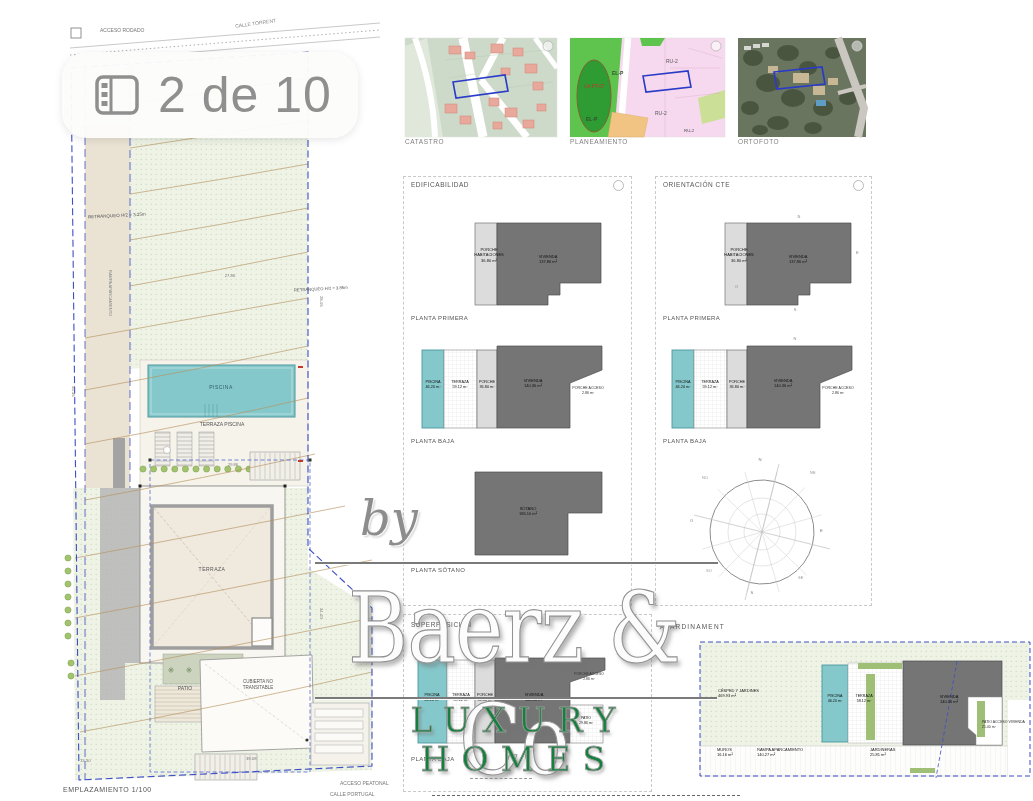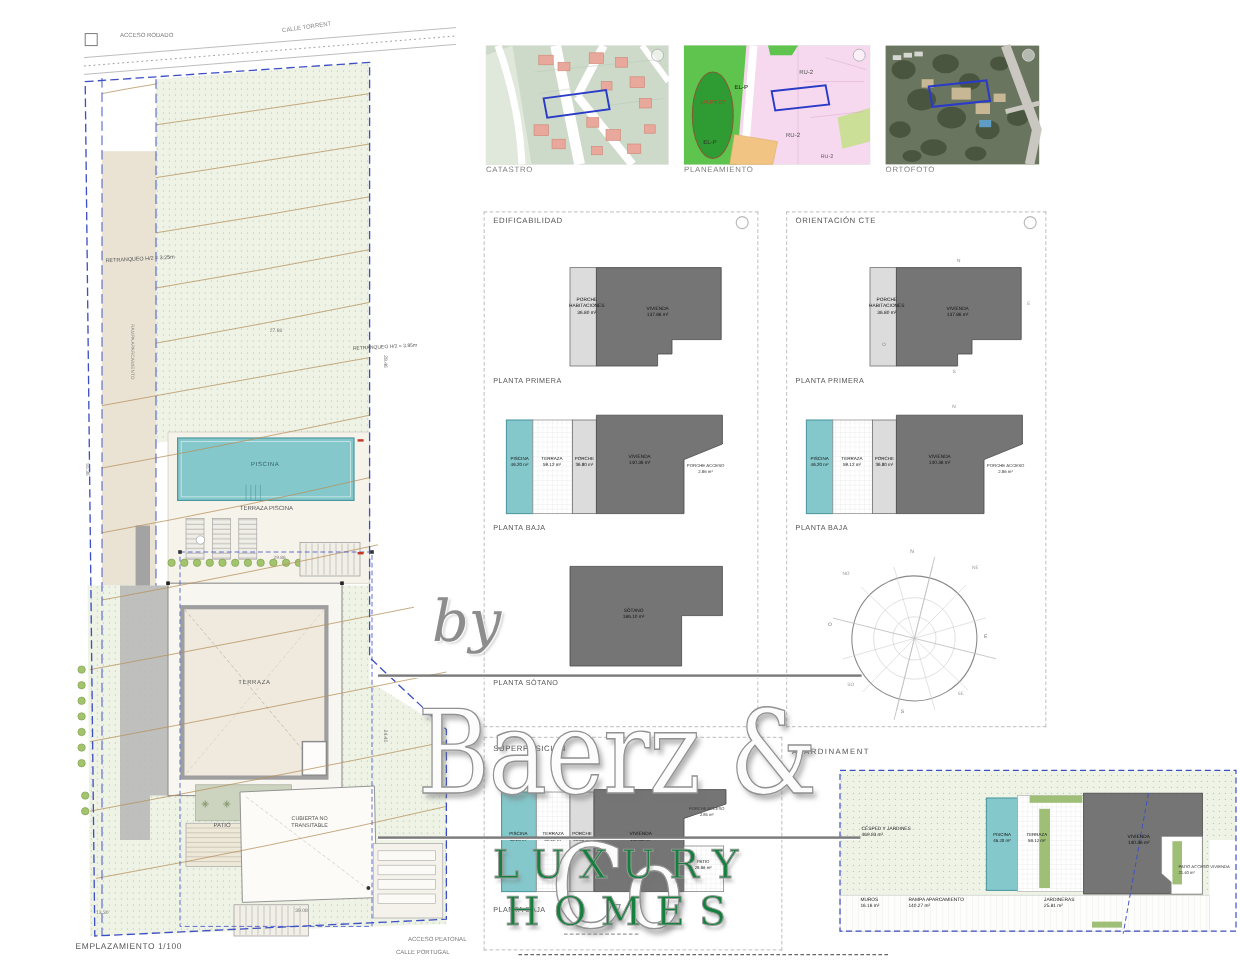--- a/index.html
+++ b/index.html
@@ -427,7 +427,17 @@
 <div class="wm-rule" style="left:315px;top:697px;width:402px;"></div>
 <span class="wm" id="wm-tag">LUXURY HOMES</span>
 
-
+<div id="badge">
+  <svg width="46" height="42" viewBox="0 0 46 42">
+    <rect x="3" y="3" width="40" height="36" rx="6" fill="none" stroke="#8f8f8f" stroke-width="3.5"></rect>
+    <line x1="17" y1="4" x2="17" y2="38" stroke="#8f8f8f" stroke-width="3"></line>
+    <rect x="7.5" y="9" width="6" height="5" fill="#8f8f8f"></rect>
+    <rect x="7.5" y="18" width="6" height="5" fill="#8f8f8f"></rect>
+    <rect x="7.5" y="27" width="6" height="5" fill="#8f8f8f"></rect>
+  </svg>
+  <span class="txt">2 de 10</span>
 </div>
 
+</div>
+
 </body></html>

